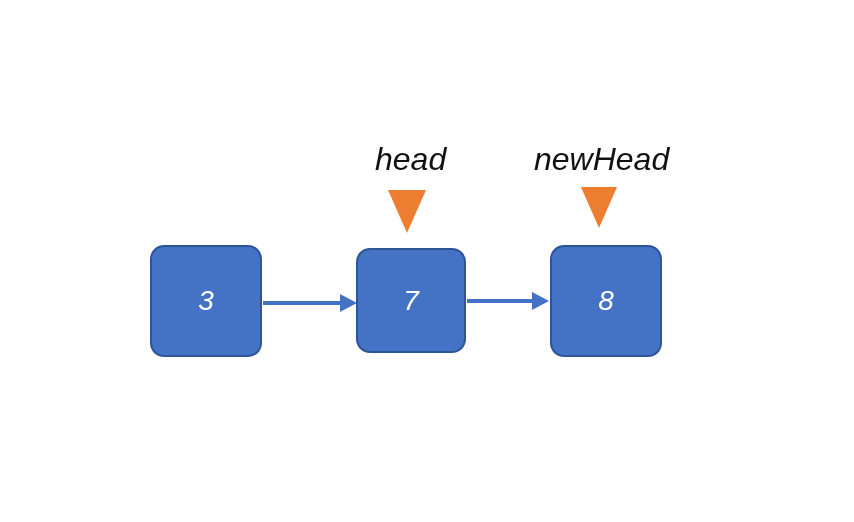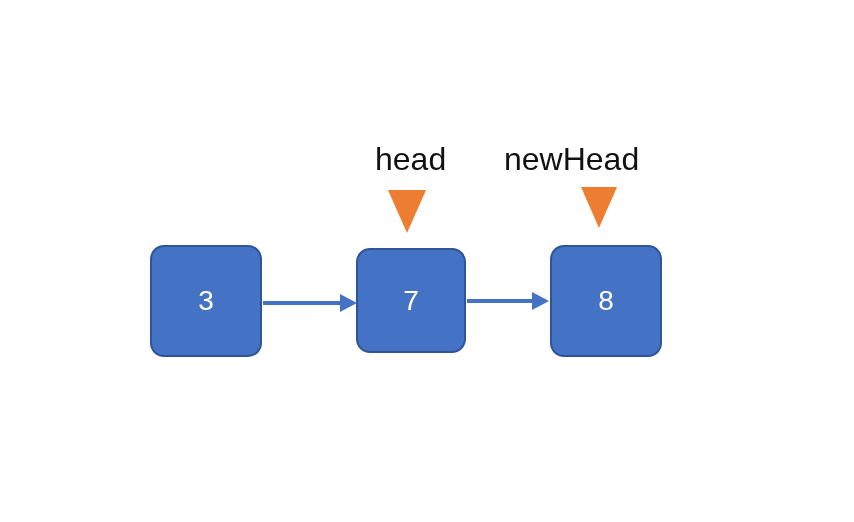--- a/index.html
+++ b/index.html
@@ -22,6 +22,7 @@
     height: 522px;
     background: var(--background);
     overflow: hidden;
+    font-style: italic;
   }
   .pointer-label {
     position: absolute;

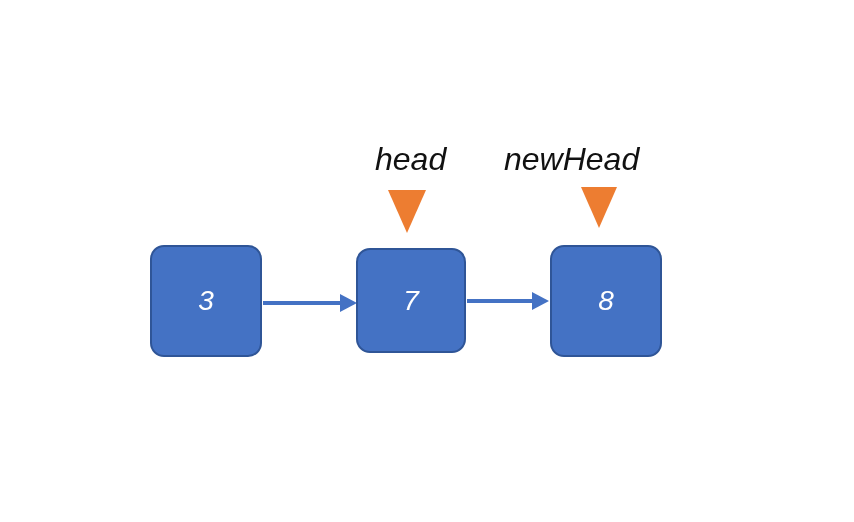--- a/index.html
+++ b/index.html
@@ -32,7 +32,7 @@
     white-space: nowrap;
   }
   .pointer-label.head    { left: 375px; top: 141px; }
-  .pointer-label.newhead { left: 504px; top: 141px; }
+  .pointer-label.newhead { left: 534px; top: 141px; }
   .pointer-triangle {
     position: absolute;
     width: 0;

